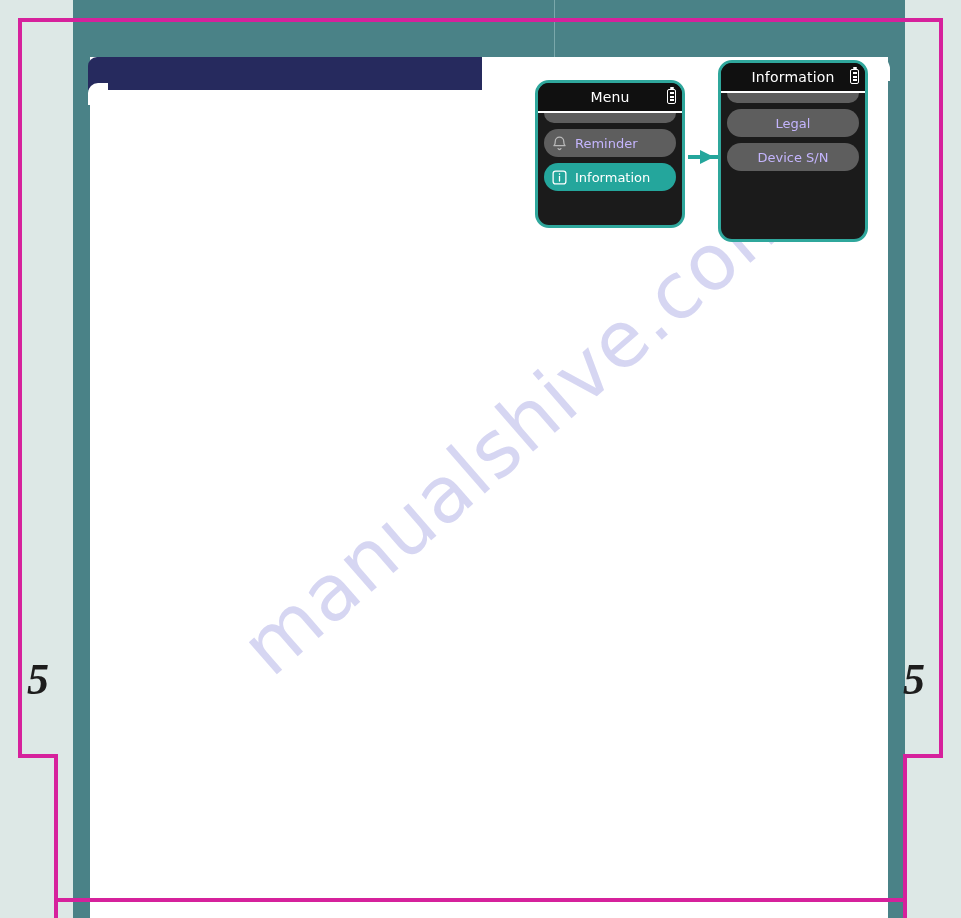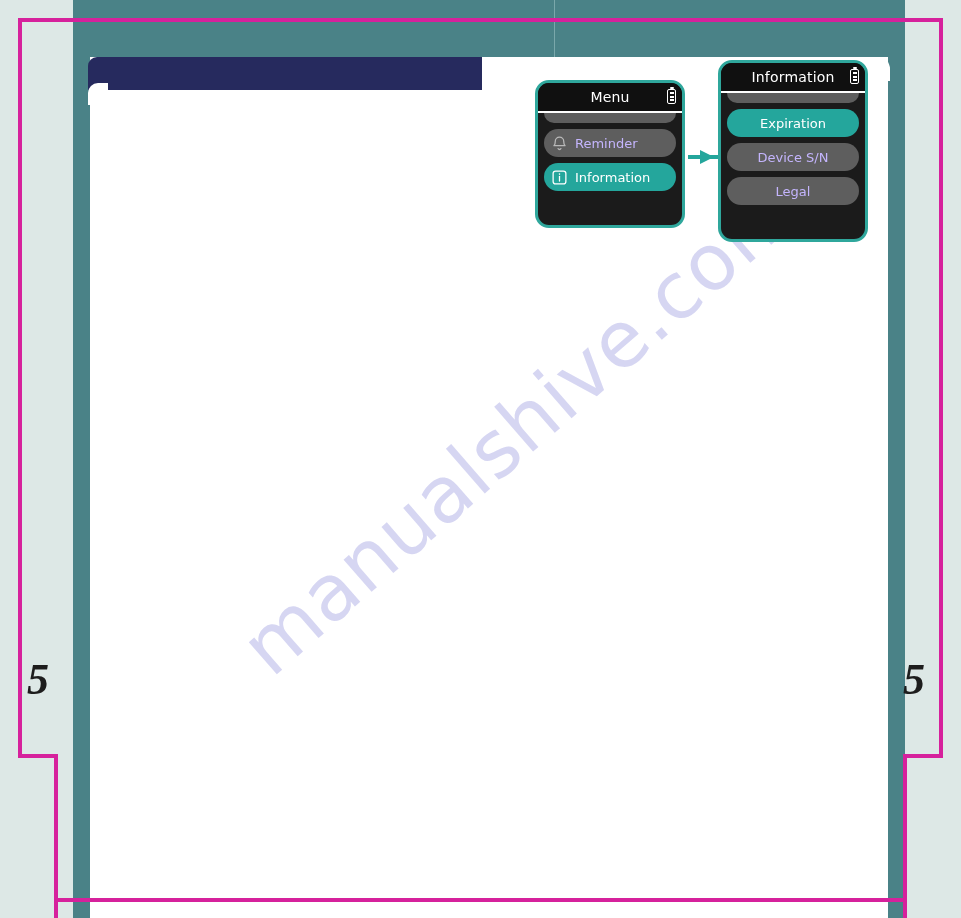--- a/index.html
+++ b/index.html
@@ -306,9 +306,6 @@
 
       <div class="dev-item partial-top"></div>
 
-      <div class="dev-item centered selected">
-        <span>Expiration</span>
-      </div>
       <div class="dev-item centered">
         <span>Device S/N</span>
       </div>

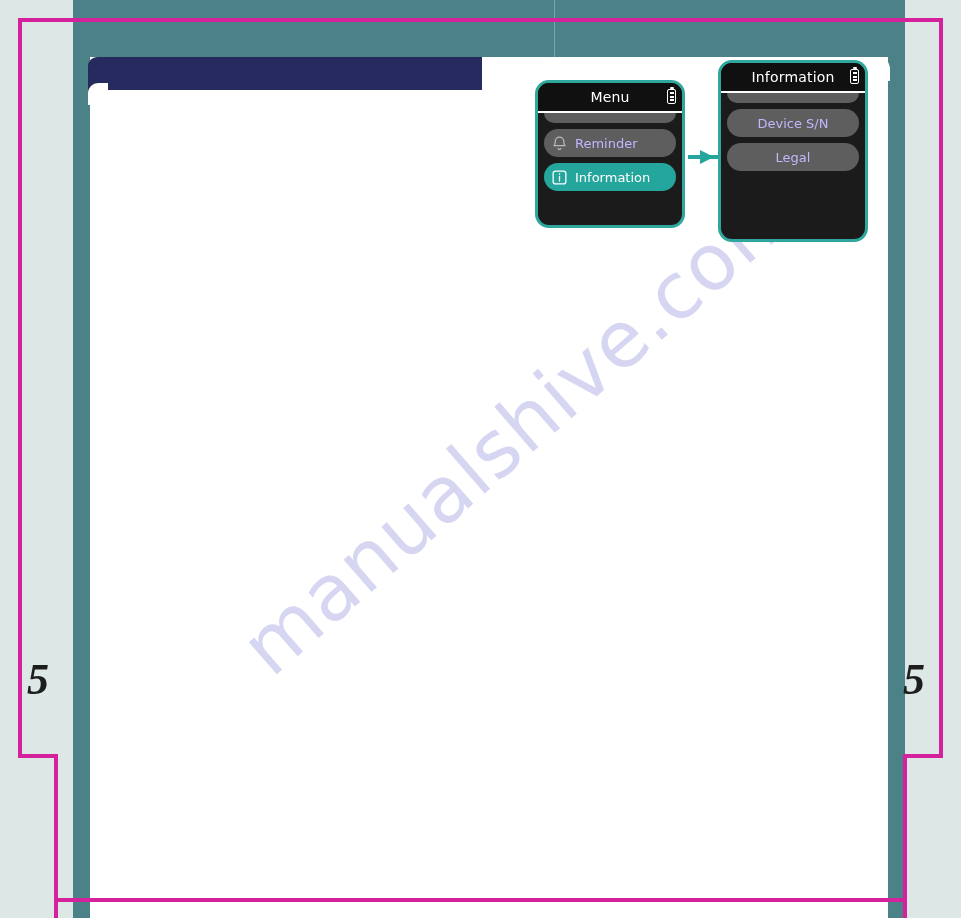--- a/index.html
+++ b/index.html
@@ -307,11 +307,11 @@
       <div class="dev-item partial-top"></div>
 
       <div class="dev-item centered">
+        <span>Legal</span>
+      </div>
+      <div class="dev-item centered">
         <span>Device S/N</span>
       </div>
-      <div class="dev-item centered">
-        <span>Legal</span>
-      </div>
 
     </div>
   </div>

